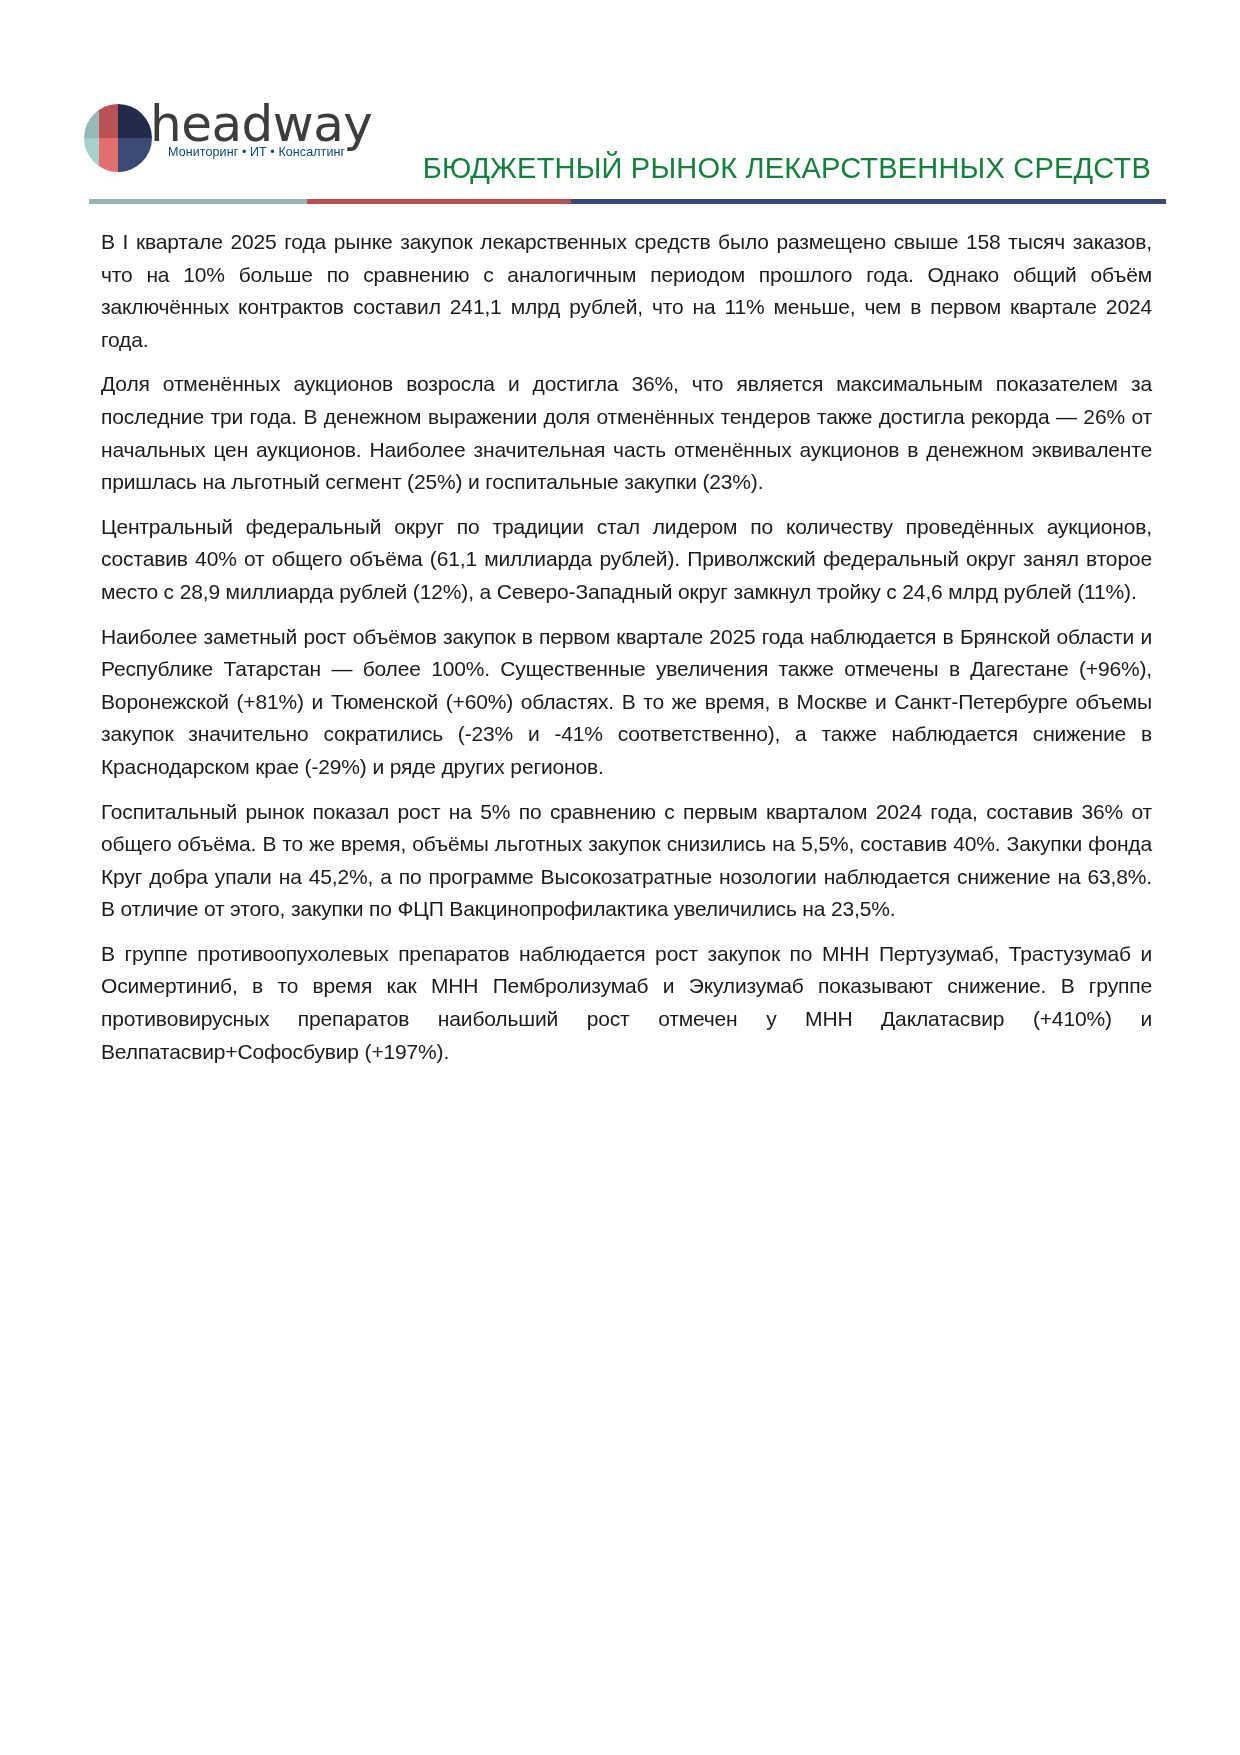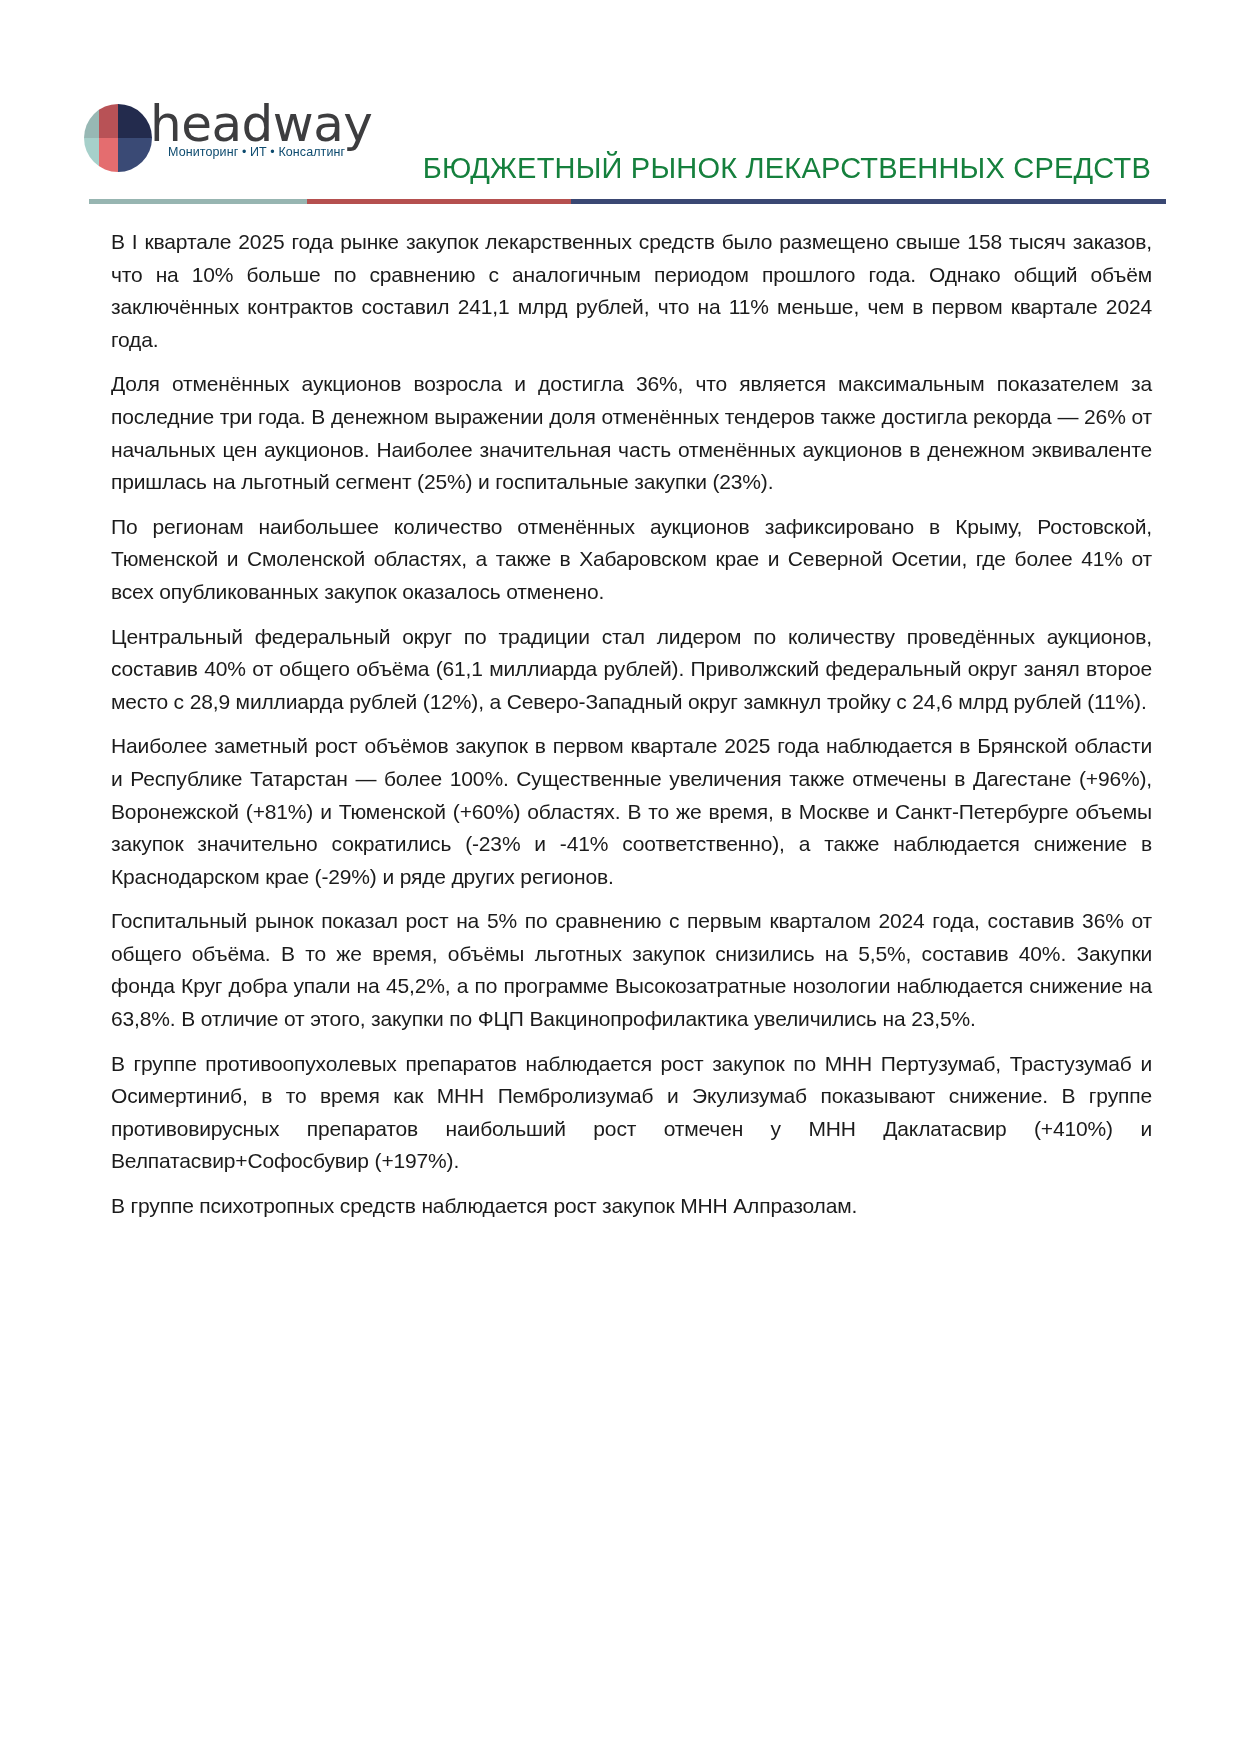--- a/index.html
+++ b/index.html
@@ -31,7 +31,7 @@
   .rule-3 { left: 571px; width: 595px; }
 
   .content { position: absolute; left: 99px; top: 226px; width: 1053px; }
-  .content p { margin: 0 0 12px 12px; font-size: 21px; line-height: 32.6px; text-align: justify;
+  .content p { margin: 0 0 12px 2px; font-size: 21px; line-height: 32.6px; text-align: justify;
                letter-spacing: -0.15px; color: #1b1b1b; }
 </style>
 </head>

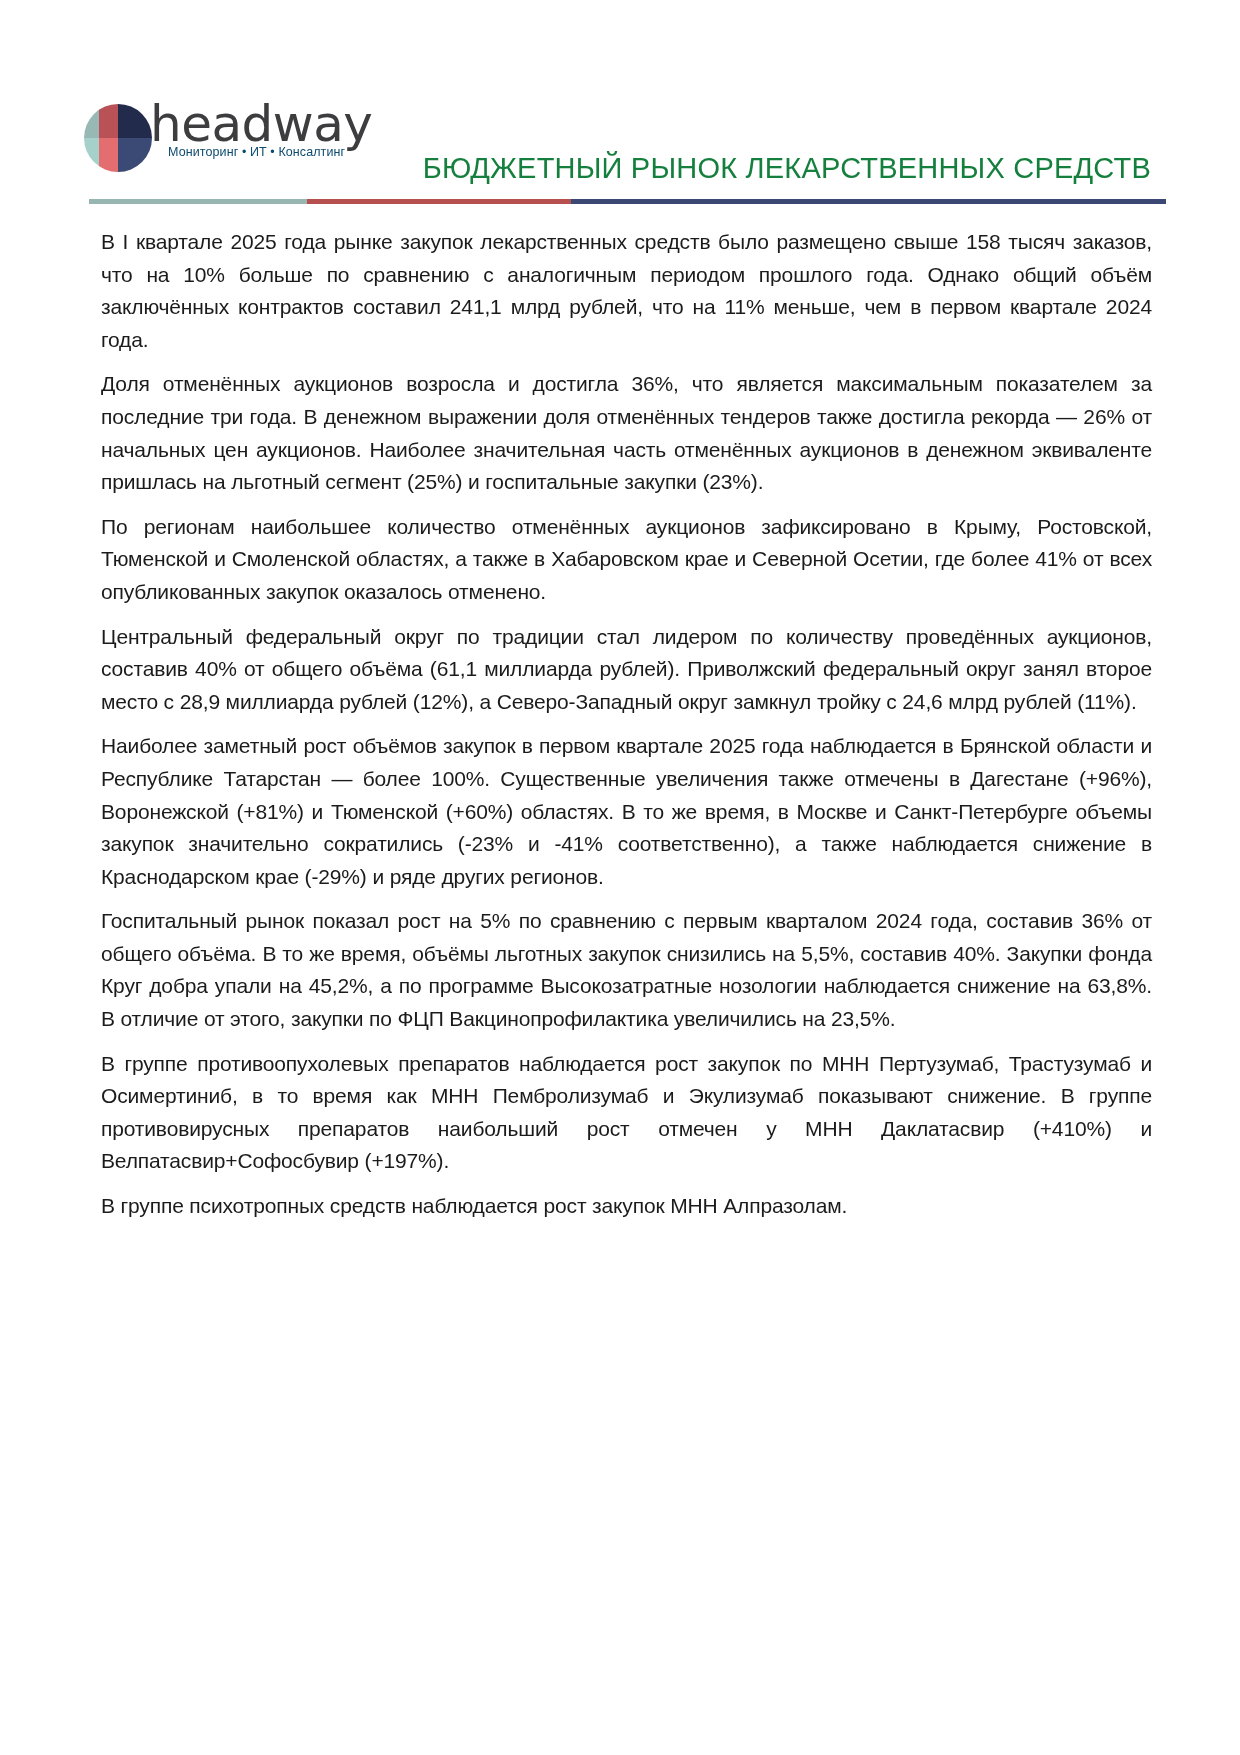--- a/index.html
+++ b/index.html
@@ -57,7 +57,6 @@
 <div class="content">
   <p>В I квартале 2025 года рынке закупок лекарственных средств было размещено свыше 158 тысяч заказов, что на 10% больше по сравнению с аналогичным периодом прошлого года. Однако общий объём заключённых контрактов составил 241,1 млрд рублей, что на 11% меньше, чем в первом квартале 2024 года.</p>
   <p>Доля отменённых аукционов возросла и достигла 36%, что является максимальным показателем за последние три года. В денежном выражении доля отменённых тендеров также достигла рекорда — 26% от начальных цен аукционов. Наиболее значительная часть отменённых аукционов в денежном эквиваленте пришлась на льготный сегмент (25%) и госпитальные закупки (23%).</p>
-  <p>По регионам наибольшее количество отменённых аукционов зафиксировано в Крыму, Ростовской, Тюменской и Смоленской областях, а также в Хабаровском крае и Северной Осетии, где более 41% от всех опубликованных закупок оказалось отменено.</p>
   <p>Центральный федеральный округ по традиции стал лидером по количеству проведённых аукционов, составив 40% от общего объёма (61,1 миллиарда рублей). Приволжский федеральный округ занял второе место с 28,9 миллиарда рублей (12%), а Северо-Западный округ замкнул тройку с 24,6 млрд рублей (11%).</p>
   <p>Наиболее заметный рост объёмов закупок в первом квартале 2025 года наблюдается в Брянской области и Республике Татарстан — более 100%. Существенные увеличения также отмечены в Дагестане (+96%), Воронежской (+81%) и Тюменской (+60%) областях. В то же время, в Москве и Санкт-Петербурге объемы закупок значительно сократились (-23% и -41% соответственно), а также наблюдается снижение в Краснодарском крае (-29%) и ряде других регионов.</p>
   <p>Госпитальный рынок показал рост на 5% по сравнению с первым кварталом 2024 года, составив 36% от общего объёма. В то же время, объёмы льготных закупок снизились на 5,5%, составив 40%. Закупки фонда Круг добра упали на 45,2%, а по программе Высокозатратные нозологии наблюдается снижение на 63,8%. В отличие от этого, закупки по ФЦП Вакцинопрофилактика увеличились на 23,5%.</p>

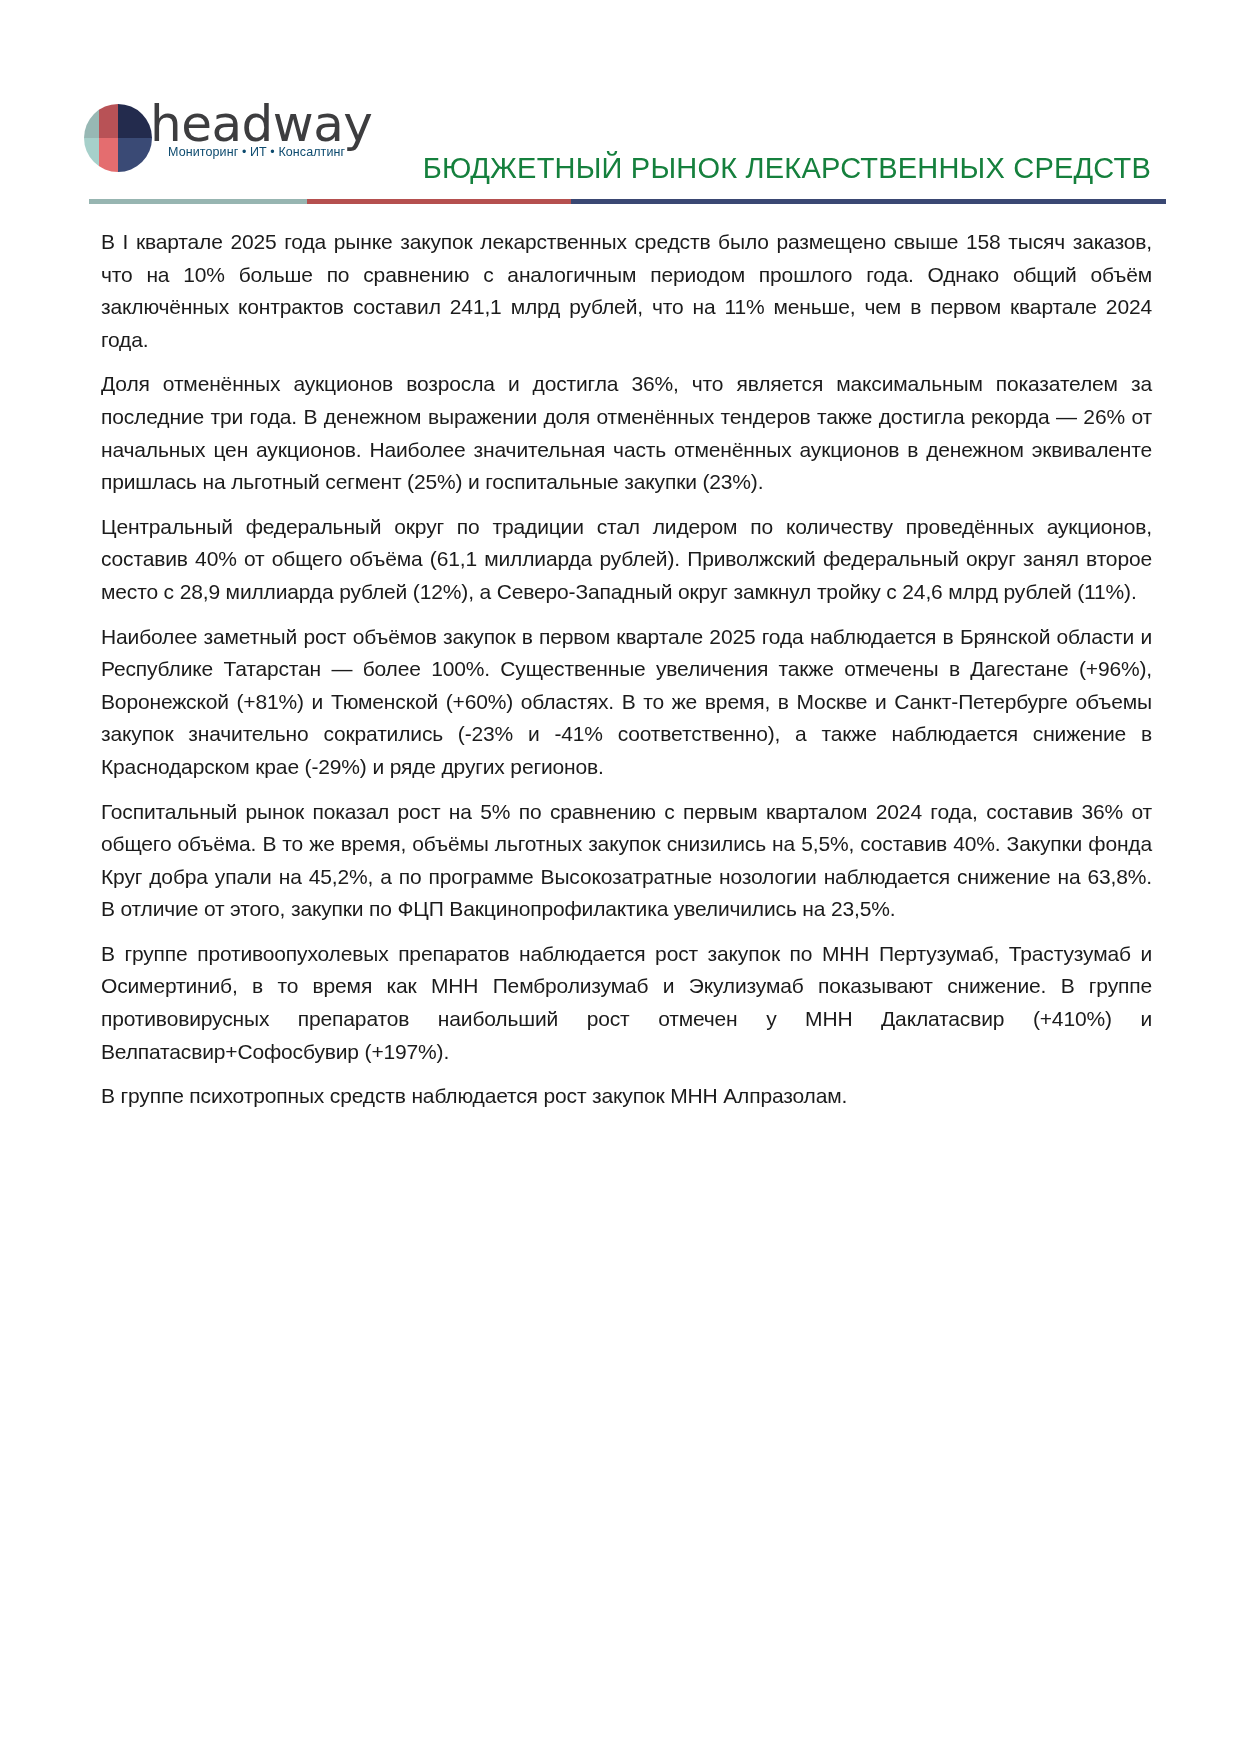--- a/index.html
+++ b/index.html
@@ -61,7 +61,6 @@
   <p>Наиболее заметный рост объёмов закупок в первом квартале 2025 года наблюдается в Брянской области и Республике Татарстан — более 100%. Существенные увеличения также отмечены в Дагестане (+96%), Воронежской (+81%) и Тюменской (+60%) областях. В то же время, в Москве и Санкт-Петербурге объемы закупок значительно сократились (-23% и -41% соответственно), а также наблюдается снижение в Краснодарском крае (-29%) и ряде других регионов.</p>
   <p>Госпитальный рынок показал рост на 5% по сравнению с первым кварталом 2024 года, составив 36% от общего объёма. В то же время, объёмы льготных закупок снизились на 5,5%, составив 40%. Закупки фонда Круг добра упали на 45,2%, а по программе Высокозатратные нозологии наблюдается снижение на 63,8%. В отличие от этого, закупки по ФЦП Вакцинопрофилактика увеличились на 23,5%.</p>
   <p>В группе противоопухолевых препаратов наблюдается рост закупок по МНН Пертузумаб, Трастузумаб и Осимертиниб, в то время как МНН Пембролизумаб и Экулизумаб показывают снижение. В группе противовирусных препаратов наибольший рост отмечен у МНН Даклатасвир (+410%) и Велпатасвир+Софосбувир (+197%).</p>
-  <p>В группе психотропных средств наблюдается рост закупок МНН Алпразолам.</p>
 </div>
 
 </body></html>

